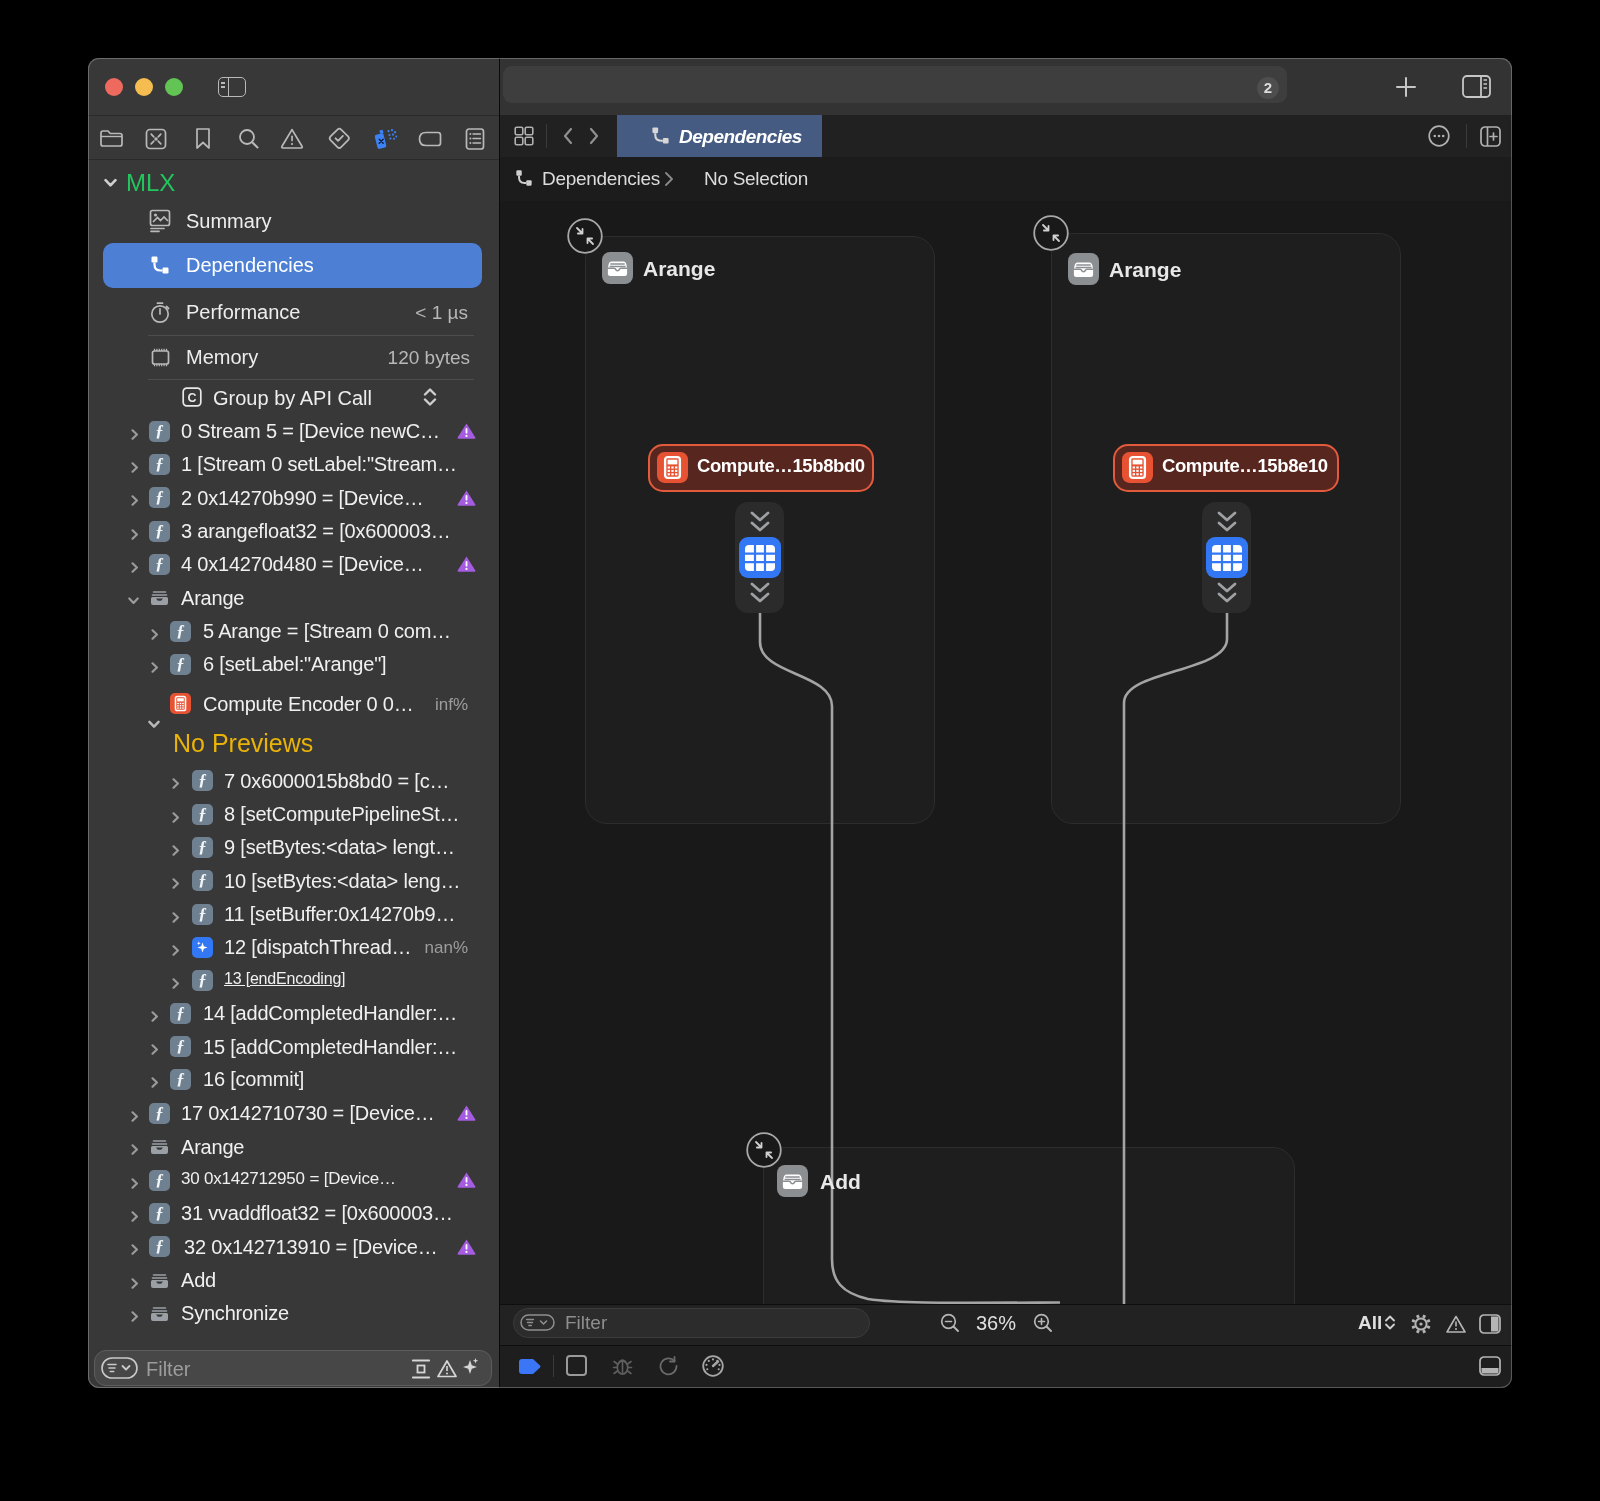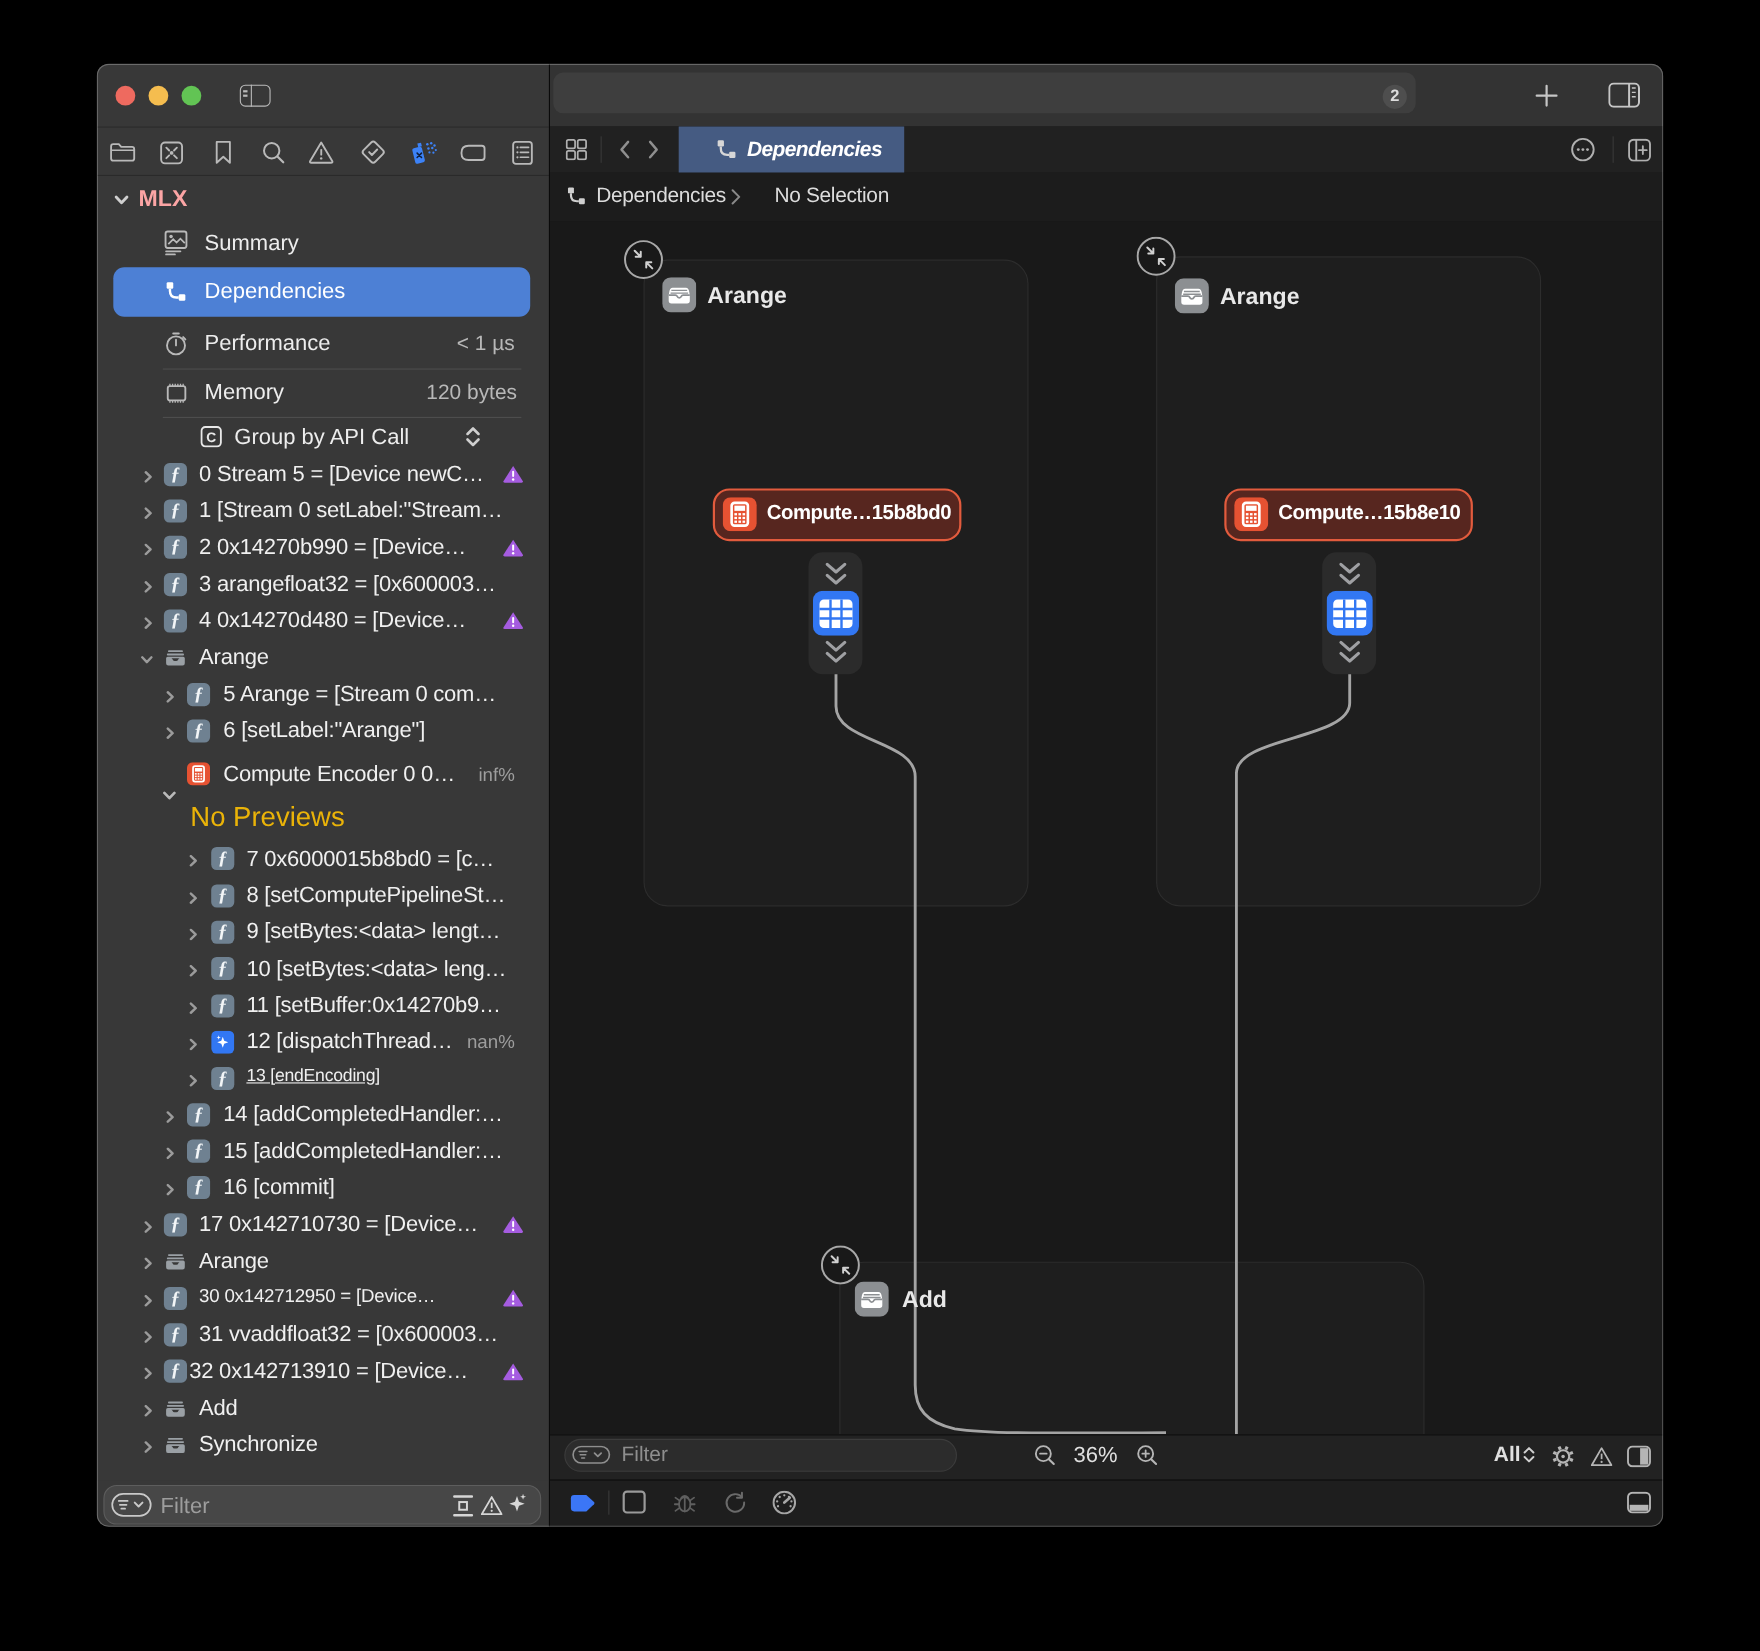--- a/index.html
+++ b/index.html
@@ -86,7 +86,7 @@
 <div class="abs" style="left:16px;top:117px;width:14px;height:12px;"><svg width="13" height="13" viewBox="0 0 13 13" style="">
           <path d="M1.56,4.16 L6.5,9.36 L11.44,4.16" fill="none" stroke="#cfcfcf" stroke-width="2.6" stroke-linecap="round" stroke-linejoin="round"></path>
         </svg></div>
-<div class="abs" style="left:38px;top:111px;font-size:21px;font-weight:bold;color:#fca5a5;letter-spacing:0;">MLX</div>
+<div class="abs" style="left:38px;top:111px;font-size:24px;font-weight:normal;color:#22c55e;letter-spacing:0;">MLX</div>
 <div class="abs" style="left:61px;top:151px;"><svg width="23" height="24" viewBox="0 0 23 24" style="">
           <rect x="1.5" y="1.5" width="19" height="15" rx="2" fill="none" stroke="#b9b9b9" stroke-width="1.7"></rect>
           <circle cx="6.5" cy="6" r="1.6" fill="#b9b9b9"></circle>

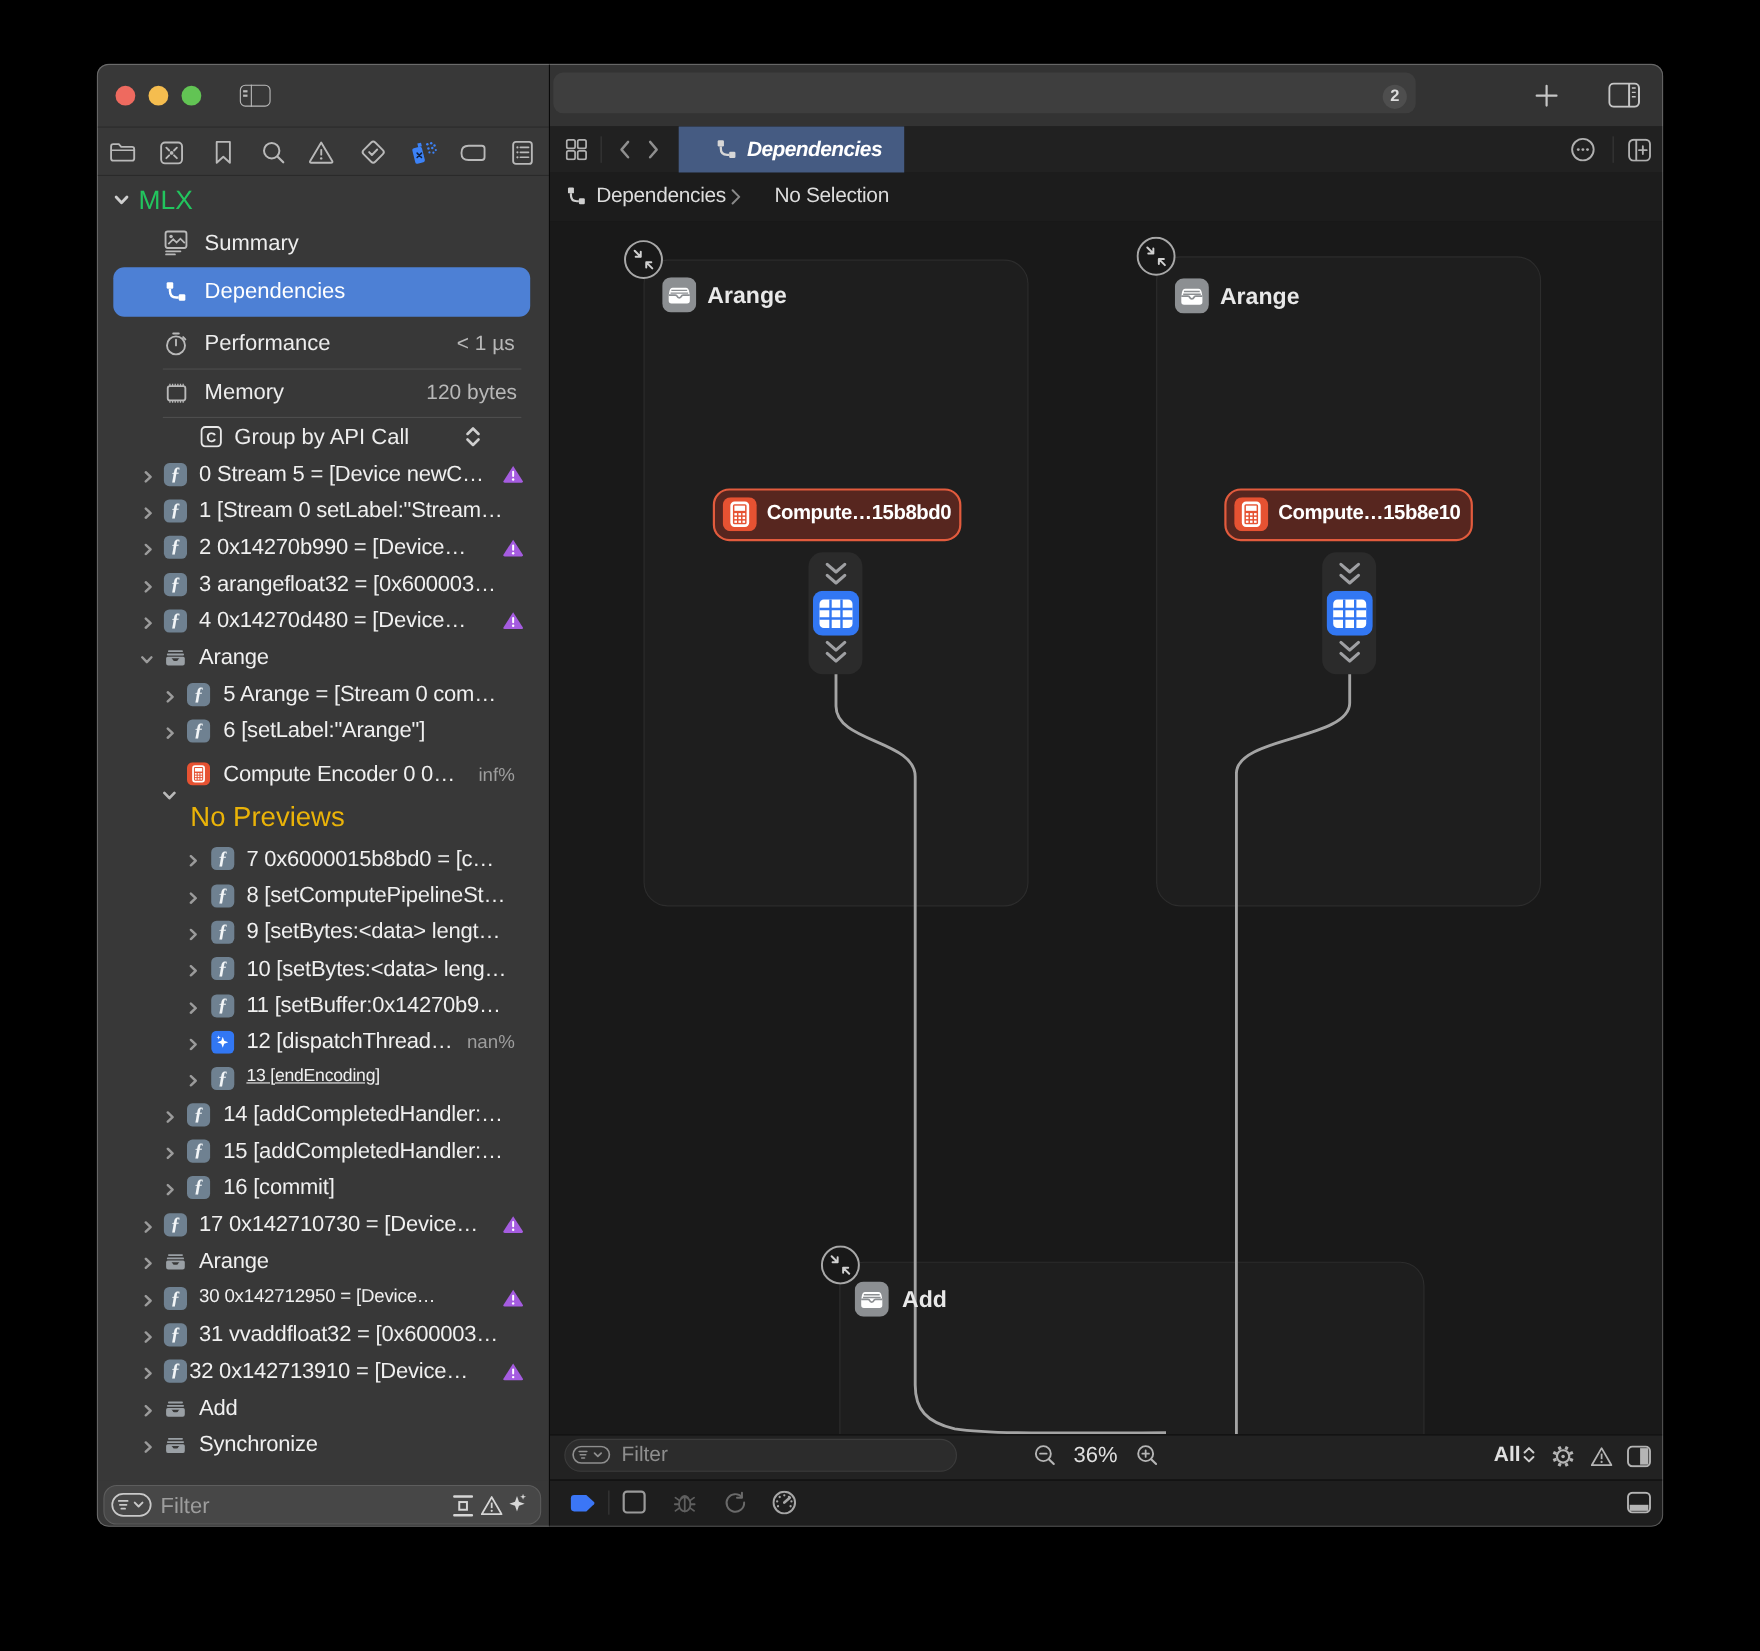--- a/index.html
+++ b/index.html
@@ -340,7 +340,7 @@
 <div class="abs" style="left:61px;top:1178.2px;width:21px;height:21px;">
         <span style="position:absolute;width:21px;height:21px;border-radius:5px;background:#6f8191;color:#f2f5f7;font-style:italic;font-weight:bold;font-family:'Liberation Serif',serif;font-size:17px;text-align:center;line-height:20px;top:0;left:0;">ƒ</span>
       </div>
-<div class="abs" style="left:84px;top:1177.7px;font-size:20px;color:#f0f0f0;white-space:nowrap;letter-spacing:-0.2px;">32 0x142713910 = [Device…</div>
+<div class="abs" style="left:96px;top:1177.7px;font-size:20px;color:#f0f0f0;white-space:nowrap;letter-spacing:-0.2px;">32 0x142713910 = [Device…</div>
 <div class="abs" style="left:369px;top:1179.7px;"><svg width="19" height="18" viewBox="0 0 19 18" style="">
           <path d="M9.5,1.6 L18.2,15.2 q0.9,1.6-1.0,1.6 H1.8 q-1.9,0-1.0-1.6 Z" fill="#a55ce0"></path>
           <rect x="8.6" y="6" width="1.8" height="5.6" rx="0.9" fill="#fff"></rect>

